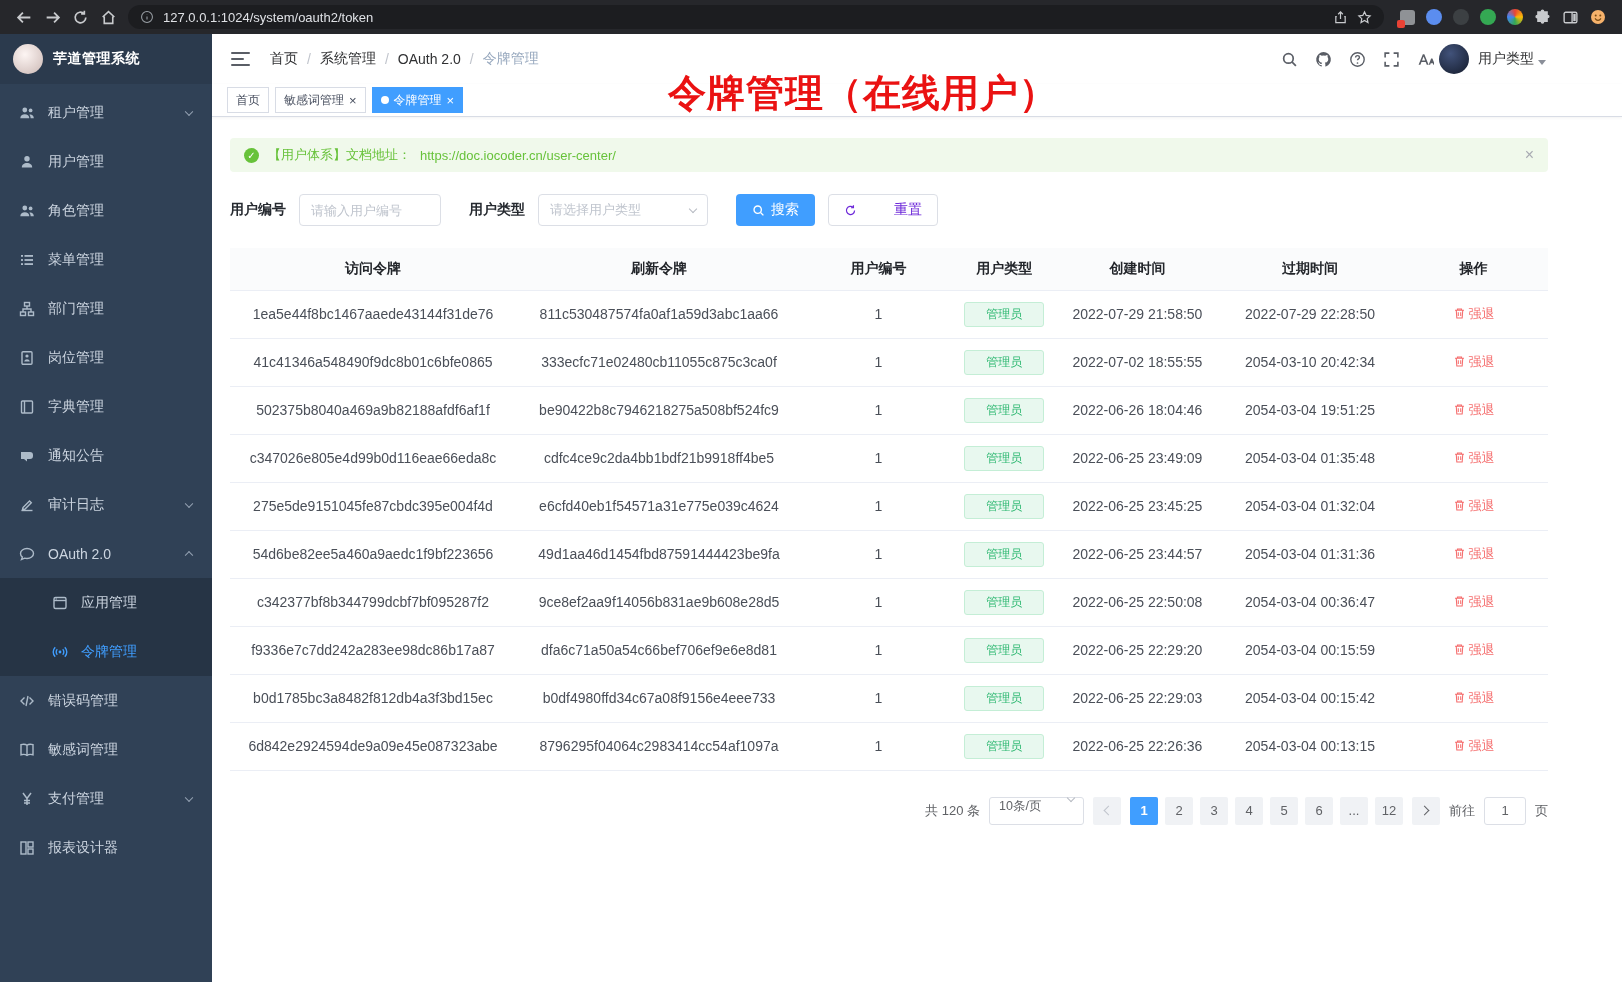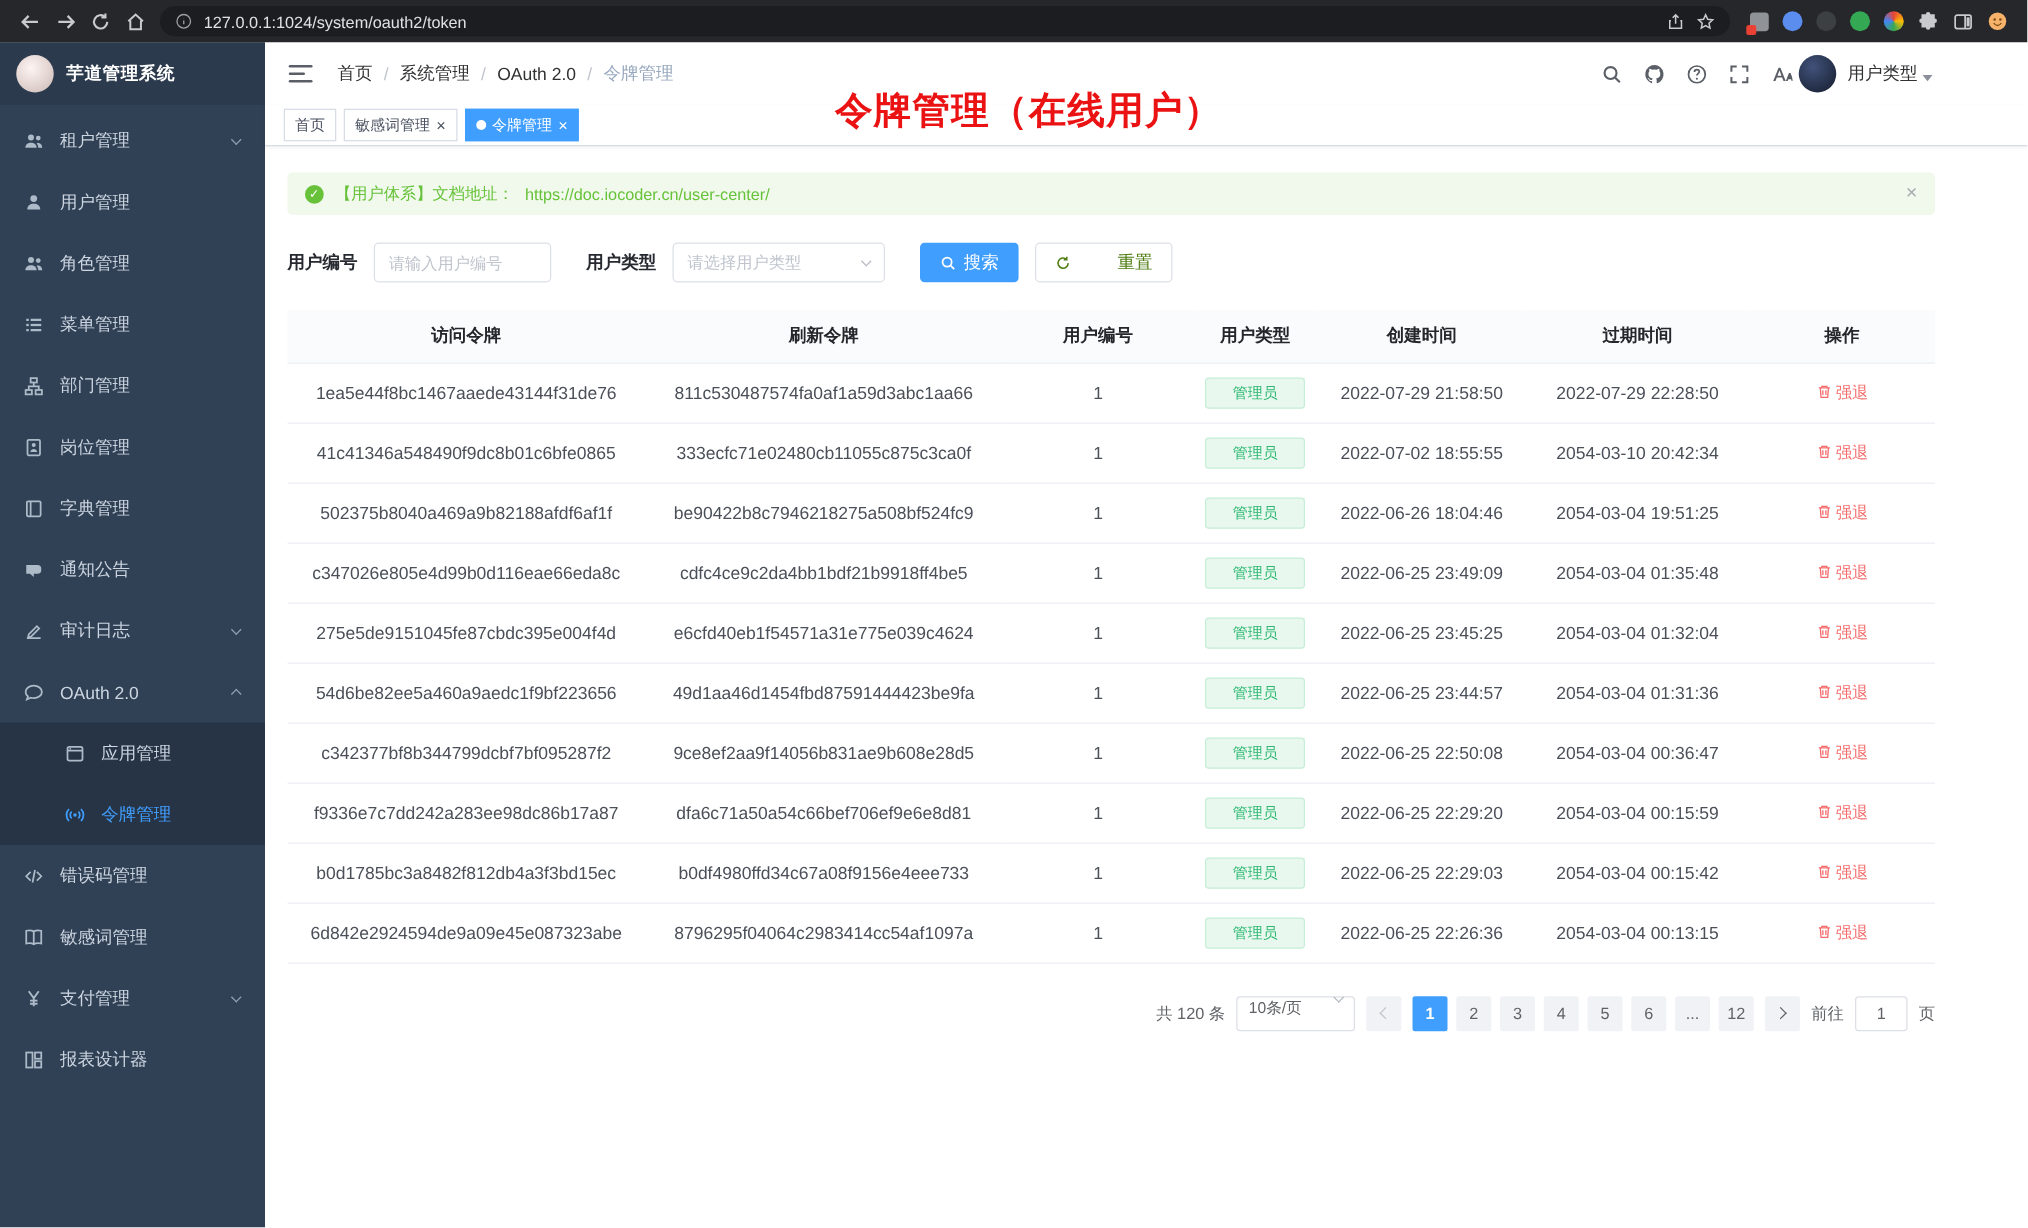--- a/index.html
+++ b/index.html
@@ -102,7 +102,7 @@
   .pchev.right { transform: rotate(-45deg); margin-right: 3px; }
   .goto-input { width: 42px; height: 28px; border: 1px solid #dcdfe6; border-radius: 3px; text-align: center; font-size: 13px; color: #606266; font-family: inherit; outline: none; }
 
-  .annotation { position: absolute; left: 668px; top: 68px; font-size: 30px; font-weight: 700; color: #ea1212; letter-spacing: 1px; z-index: 50; pointer-events: none; }
+  .annotation { position: absolute; left: 668px; top: 68px; font-size: 38px; font-weight: 700; color: #ea1212; letter-spacing: 1px; z-index: 50; pointer-events: none; }
 </style>
 </head>
 <body>

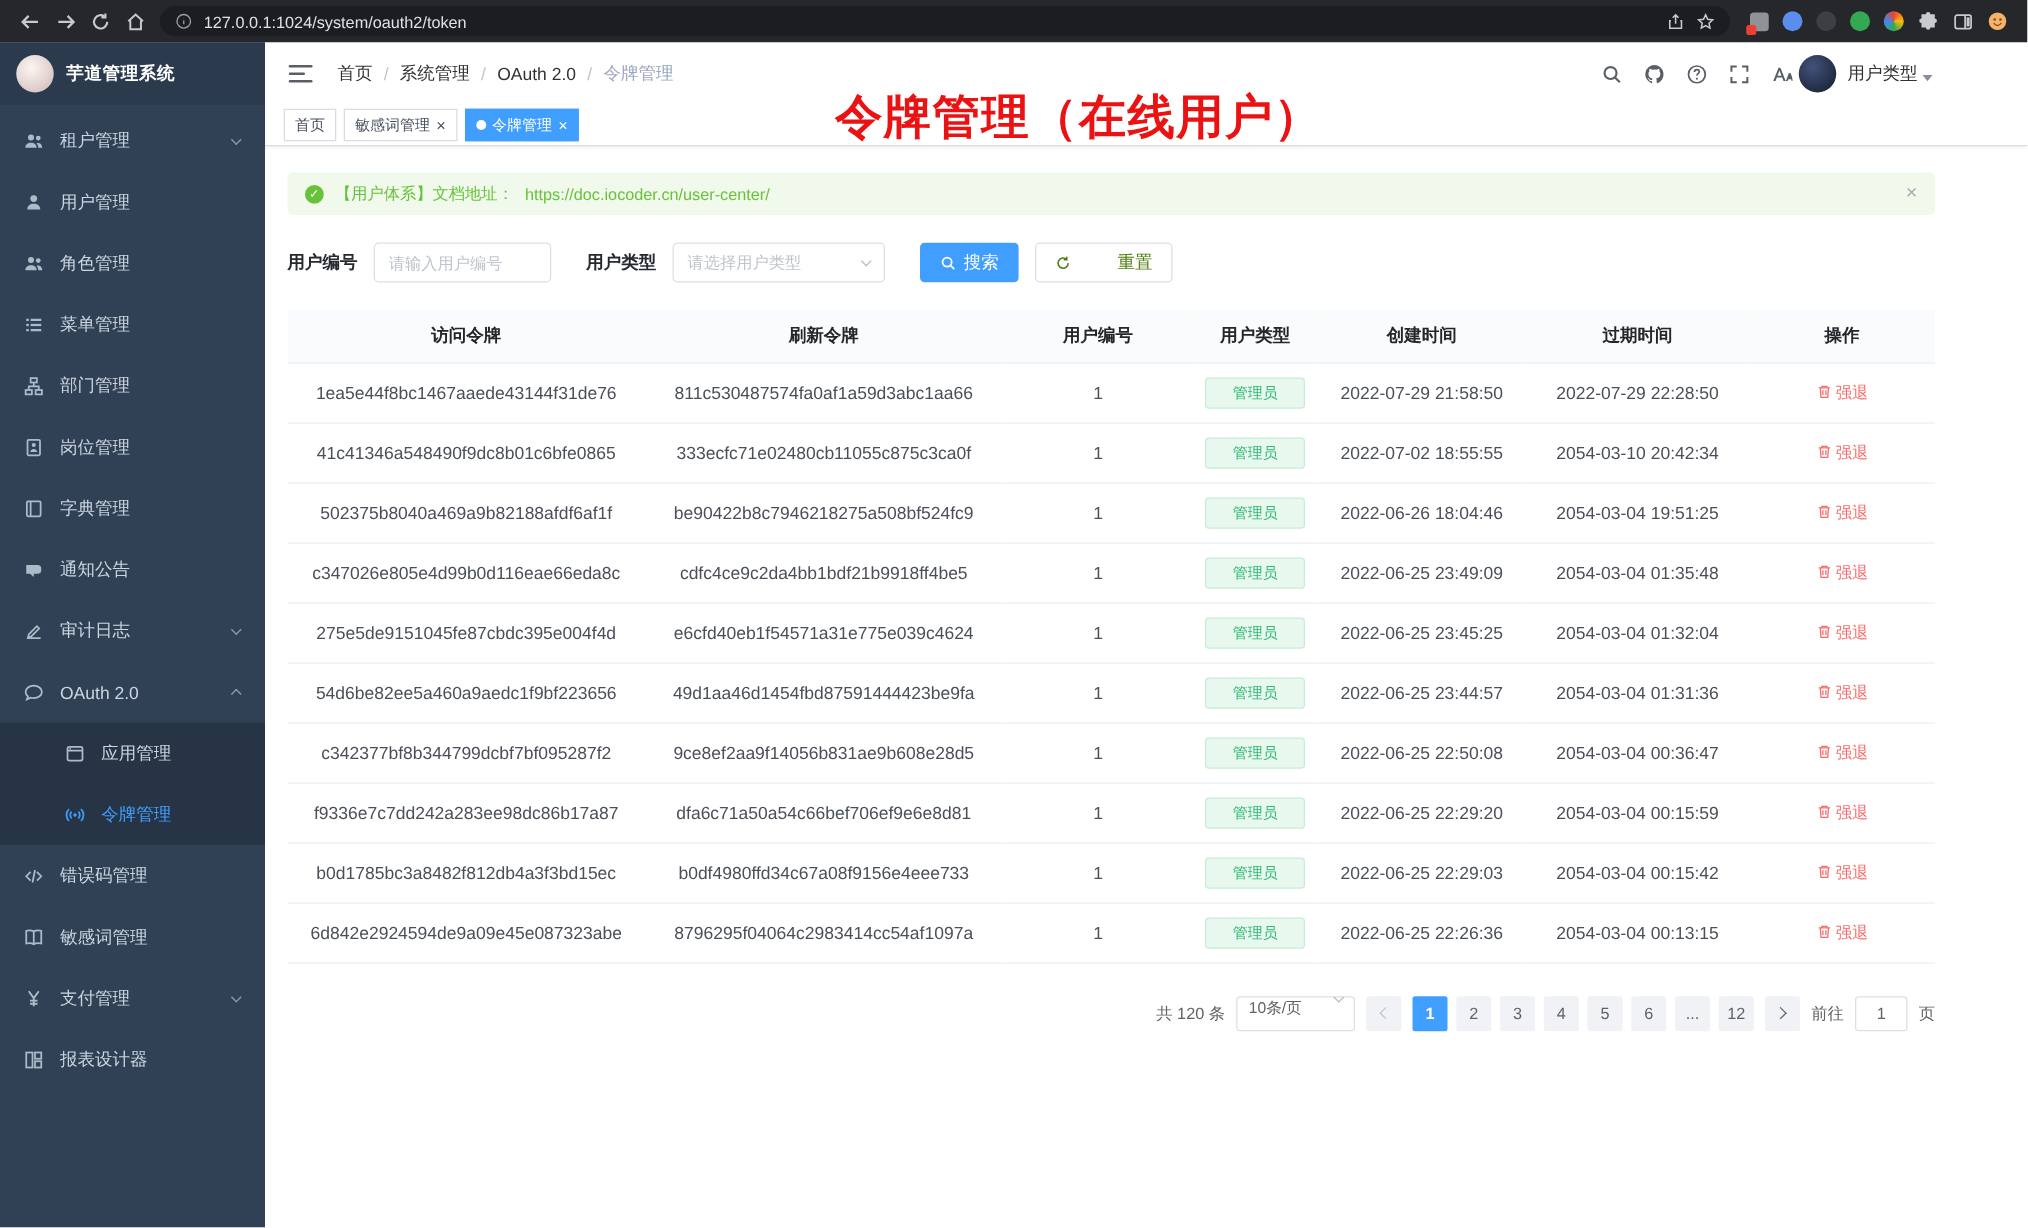--- a/index.html
+++ b/index.html
@@ -82,7 +82,7 @@
   .btn { height: 32px; border-radius: 4px; display: inline-flex; align-items: center; gap: 6px; padding: 0 15px; font-size: 14px; cursor: pointer; border: 1px solid transparent; font-family: inherit; }
   .btn .icon { width: 13px; height: 13px; }
   .btn-primary { background: #409eff; color: #fff; }
-  .btn-plain { background: #fff; border-color: #dcdfe6; color: #4d7c0f; gap: 37px; }
+  .btn-plain { background: #fff; border-color: #dcdfe6; color: #6d28d9; gap: 37px; }
 
   .token-table { width: 100%; border-collapse: collapse; margin-top: 22px; table-layout: fixed; }
   .token-table th { height: 42px; font-size: 14px; color: #23262b; font-weight: 700; border-bottom: 1px solid #ebeef5; background: #fafbfc; text-align: center; }

